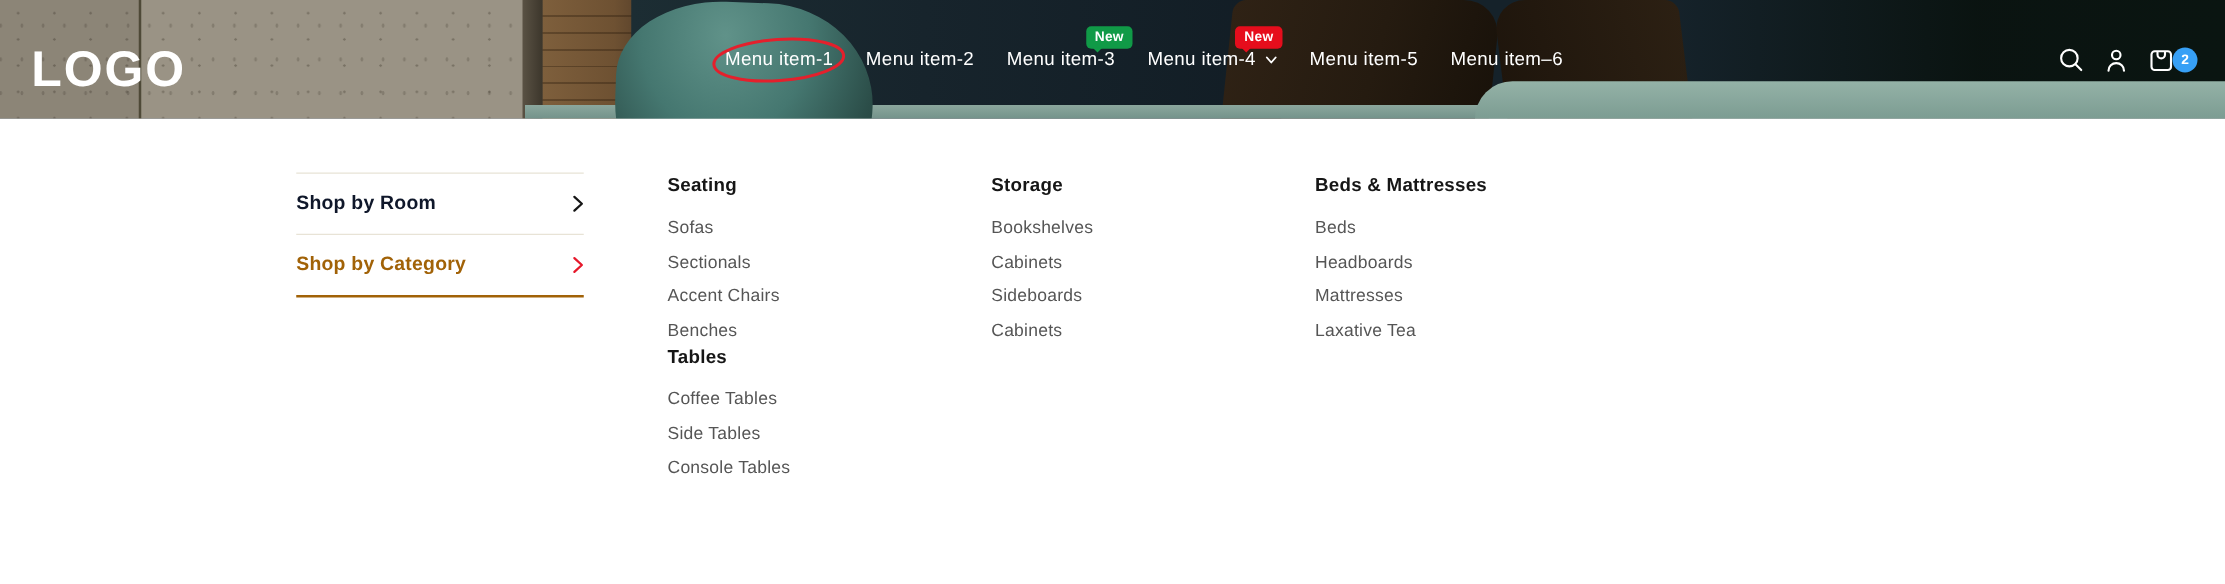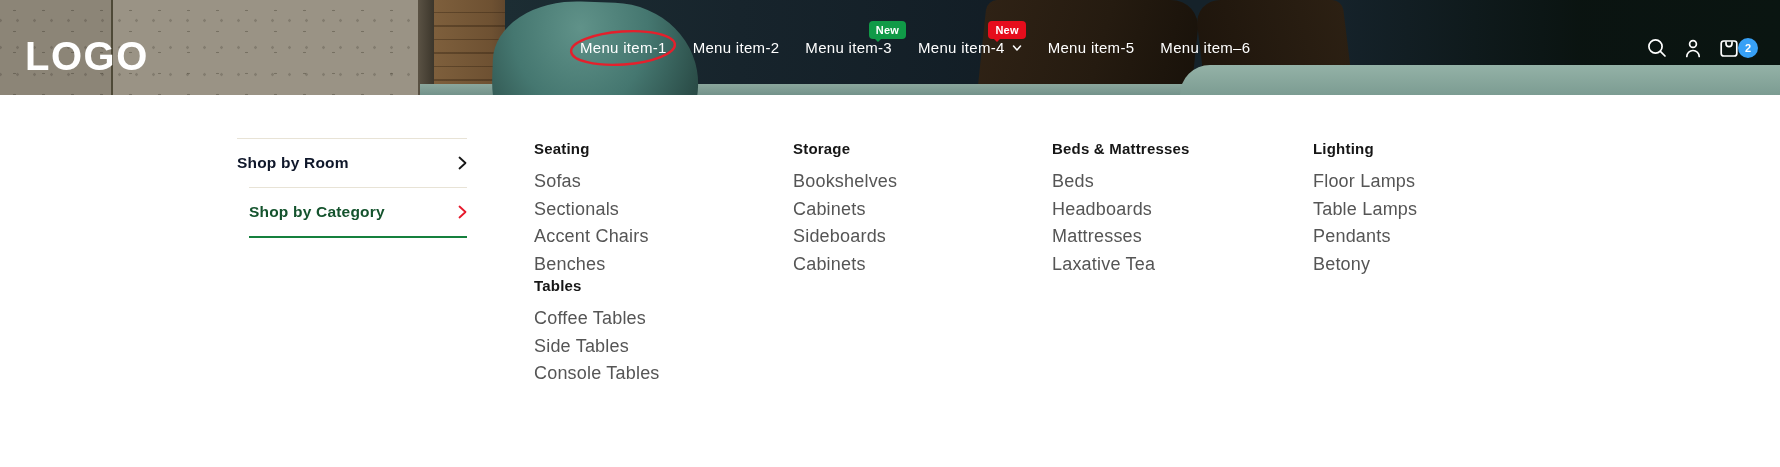--- a/index.html
+++ b/index.html
@@ -215,17 +215,6 @@
       </div>
     </div>
 
-    <div class="col col-4">
-      <div class="sec">
-        <h3>Lighting</h3>
-        <ul>
-          <li>Floor Lamps</li>
-          <li>Table Lamps</li>
-          <li>Pendants</li>
-          <li>Betony</li>
-        </ul>
-      </div>
-    </div>
 
   </div>
 </div>

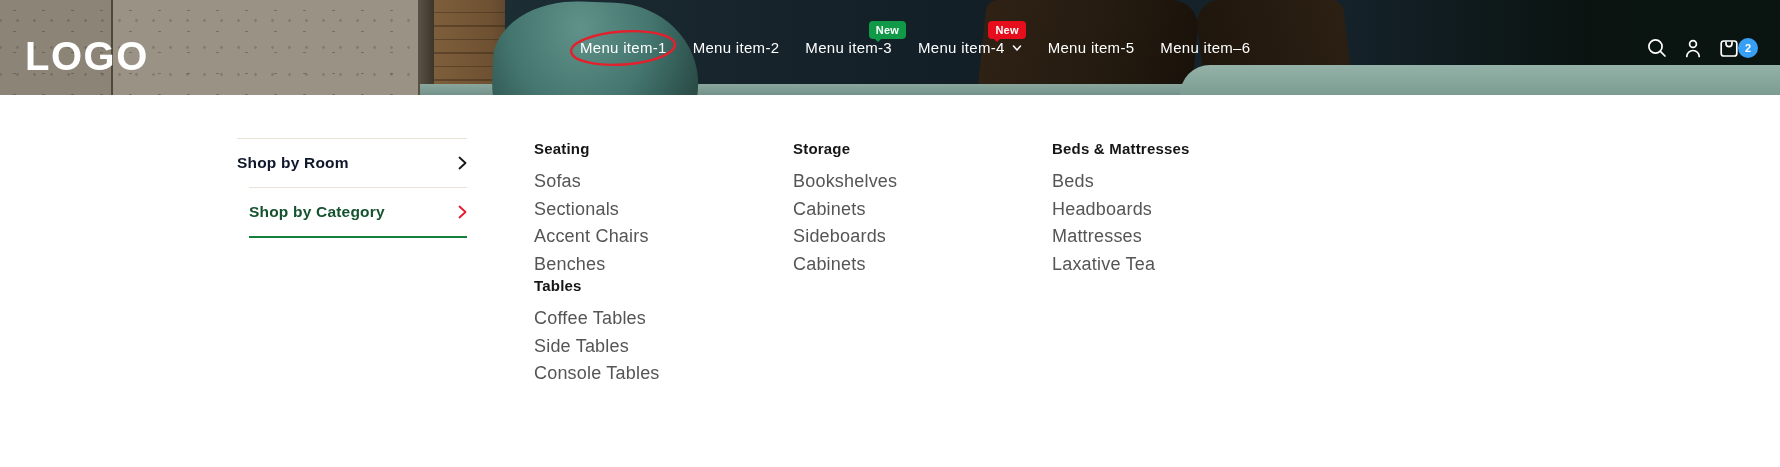--- a/index.html
+++ b/index.html
@@ -83,7 +83,7 @@
   .sec h3 { margin:0 0 12px; font-size:15px; font-weight:700; color:#161616;
     letter-spacing:.2px; line-height:15px; cursor:pointer; }
   .sec ul { margin:0; padding:0; list-style:none; }
-  .sec li { font-size:18px; color:#555555; line-height:27.5px; letter-spacing:.2px; cursor:pointer; }
+  .sec li { font-size:14px; color:#555555; line-height:27.5px; letter-spacing:.2px; cursor:pointer; }
 </style>
 </head>
 <body>

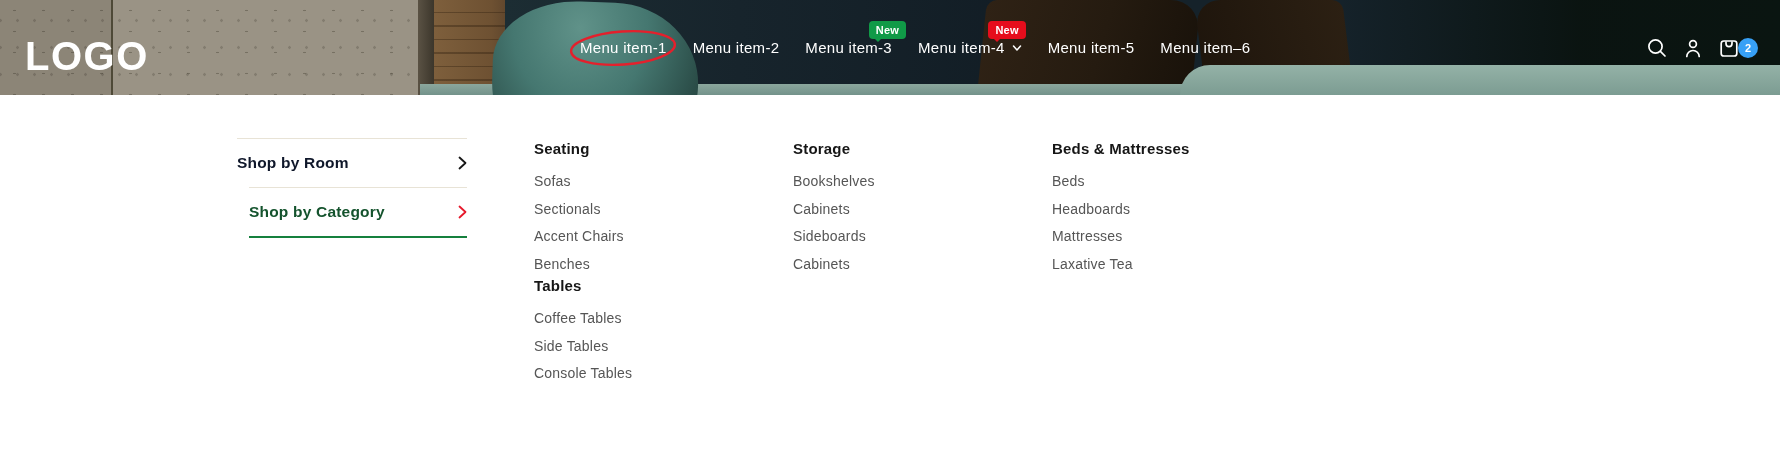--- a/index.html
+++ b/index.html
@@ -73,7 +73,7 @@
   .snav { position:absolute; left:237px; top:43px; width:230px; }
   .snav-row { height:49px; display:flex; align-items:center; justify-content:space-between;
     border-top:1px solid #e8e3d6; cursor:pointer; color:#0f172a; }
-  .snav-row.active { height:51px; border-bottom:2px solid #15803d; color:#14532d;margin-left:12px; }
+  .snav-row.active { height:51px; border-bottom:2px solid #a16207; color:#a16207; }
   .snav-label { font-size:15.5px; font-weight:700; letter-spacing:.2px; }
   .chev-right { width:9px; height:14px; }
 

